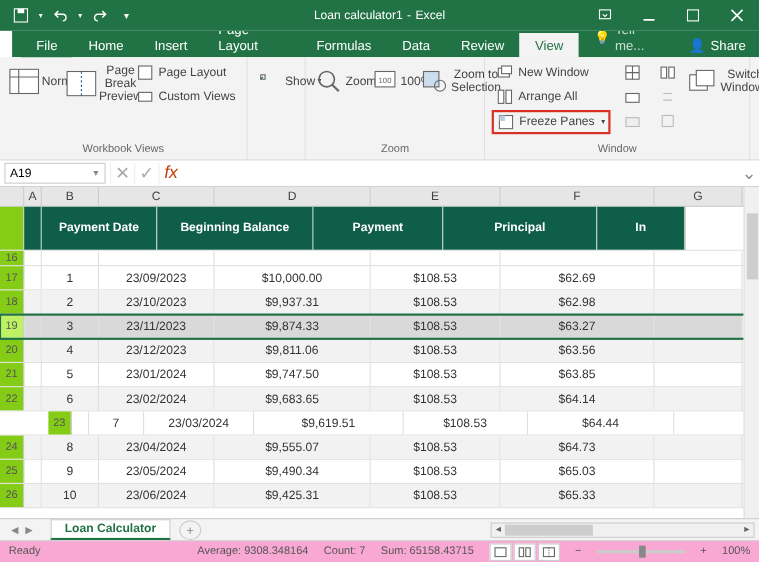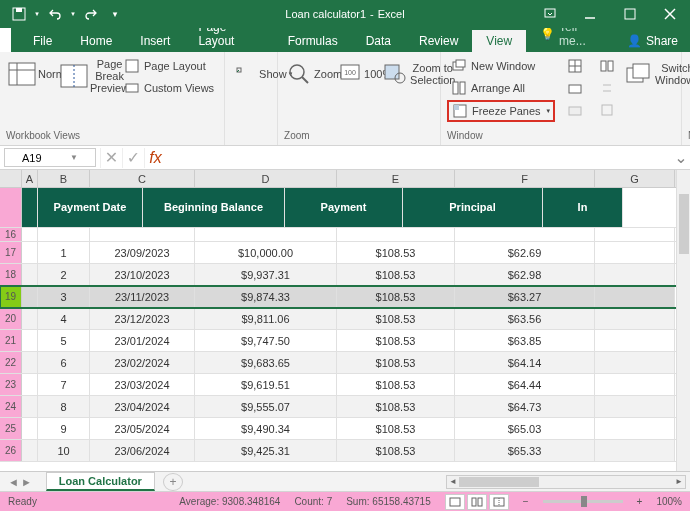--- a/index.html
+++ b/index.html
@@ -26,7 +26,7 @@
 .ribbon { height: 94px; background: #f3f3f3; border-bottom: 1px solid #d4d4d4; display: flex; font-size: 11px; color: #444; }
 .group { border-right: 1px solid #e1e1e1; padding: 4px 6px 2px; display: flex; flex-direction: column; }
 .group-content { flex: 1; display: flex; align-items: flex-start; gap: 4px; }
-.group-label { text-align: left; font-size: 10px; color: #666; padding-bottom: 2px; }
+.group-label { text-align: center; font-size: 10px; color: #666; padding-bottom: 2px; }
 .big-btn { width: 48px; display: flex; flex-direction: row; align-items: center; gap: 2px; cursor: pointer; padding: 2px; text-align: center; line-height: 1.1; }
 .big-btn .ico { width: 32px; height: 32px; display: flex; align-items: center; justify-content: center; }
 .small-btn-stack { display: flex; flex-direction: column; gap: 2px; }

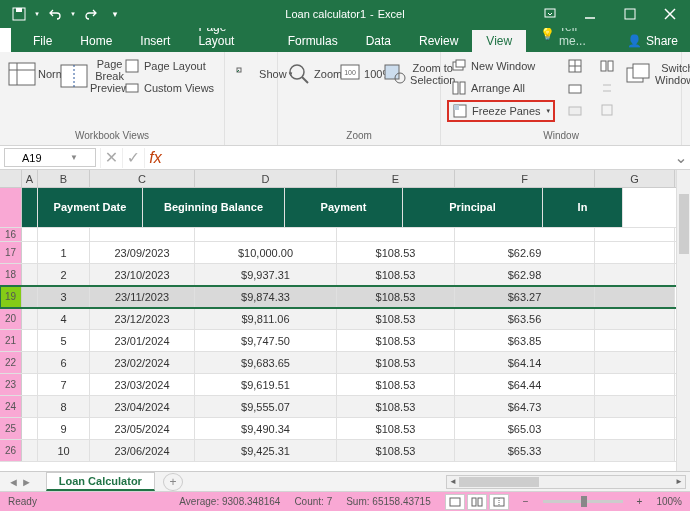--- a/index.html
+++ b/index.html
@@ -36,7 +36,7 @@
 
 
 .formula-row { height: 24px; border-bottom: 1px solid #d4d4d4; display: flex; align-items: center; background: #fff; }
-.namebox { width: 92px; border: 1px solid #ccc; margin: 2px 4px; height: 19px; display: flex; align-items: center; padding: 0 17px; font-size: 11px; }
+.namebox { width: 92px; border: 1px solid #ccc; margin: 2px 4px; height: 19px; display: flex; align-items: center; padding: 0 4px; font-size: 11px; }
 .namebox .dd { margin-left: auto; color: #888; font-size: 8px; }
 .fb-btn { width: 22px; height: 20px; display: flex; align-items: center; justify-content: center; color: #aaa; border-left: 1px solid #eee; }
 .fb-input { flex: 1; border: none; outline: none; font-size: 11px; padding: 0 4px; }

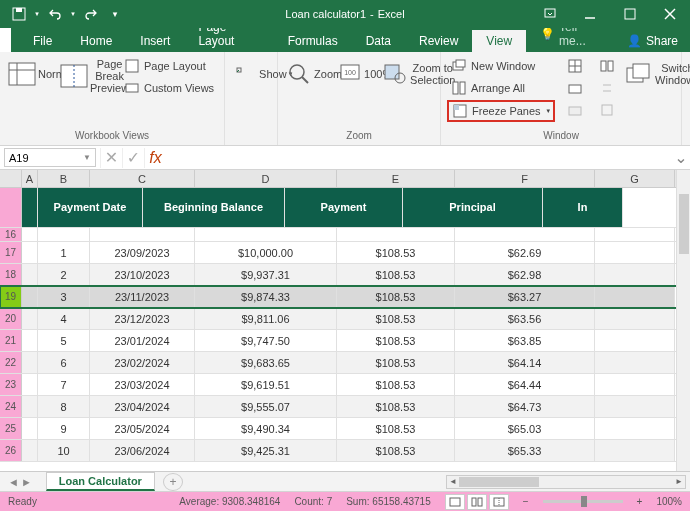--- a/index.html
+++ b/index.html
@@ -50,7 +50,7 @@
 .rows { }
 .row { display: flex; height: 18px; border-bottom: 1px solid #e0e0e0; }
 .row.hdr { height: 40px; }
-.rowh { width: 22px; background: #f9a8d4; border-right: 1px solid #ccc; display: flex; align-items: center; justify-content: center; font-size: 10px; color: #555; }
+.rowh { width: 22px; background: #84cc16; border-right: 1px solid #ccc; display: flex; align-items: center; justify-content: center; font-size: 10px; color: #555; }
 .cell { border-right: 1px solid #e0e0e0; font-size: 11px; display: flex; align-items: center; padding: 0 6px; }
 .row.hdr .cell { background: #0e5e4a; color: #fff; font-weight: 600; justify-content: center; text-align: center; line-height: 1.2; }
 .row.data .cell { color: #333; }

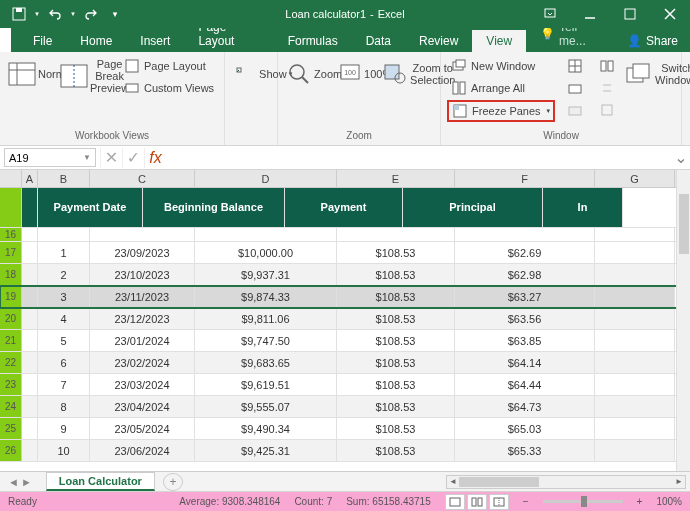--- a/index.html
+++ b/index.html
@@ -57,7 +57,7 @@
 .row.data.alt .cell { background: #f2f2f2; }
 .row.data.sel { outline: 2px solid #217346; outline-offset: -1px; }
 .row.data.sel .cell { background: #d9d9d9; }
-.row.data.sel .rowh { background: #84cc16; }
+.row.data.sel .rowh { background: #bef264; }
 .c-A { width: 16px; }
 .c-B { width: 52px; justify-content: center; }
 .c-C { width: 105px; justify-content: center; }

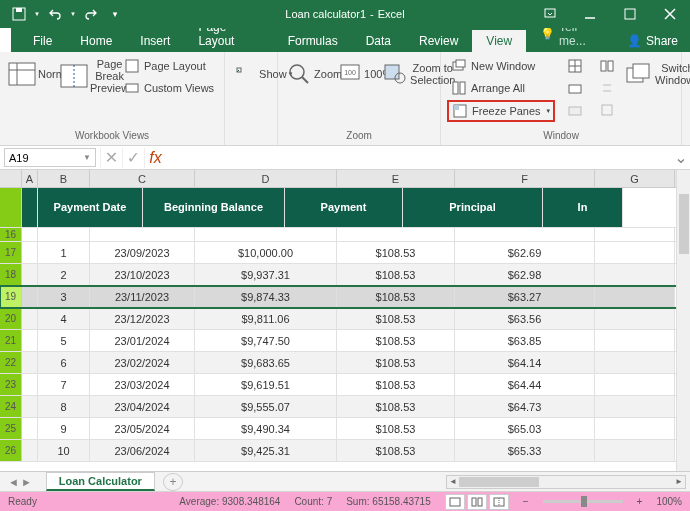--- a/index.html
+++ b/index.html
@@ -464,7 +464,7 @@
         <div class="cell c-F">$64.14</div>
         <div class="cell c-G"></div>
       </div>
-      <div class="row data" style="height: 22px;">
+      <div class="row data" style="height: 22px; padding-left: 44px;">
         <div class="rowh">23</div>
         <div class="cell c-A"></div>
         <div class="cell c-B">7</div>

